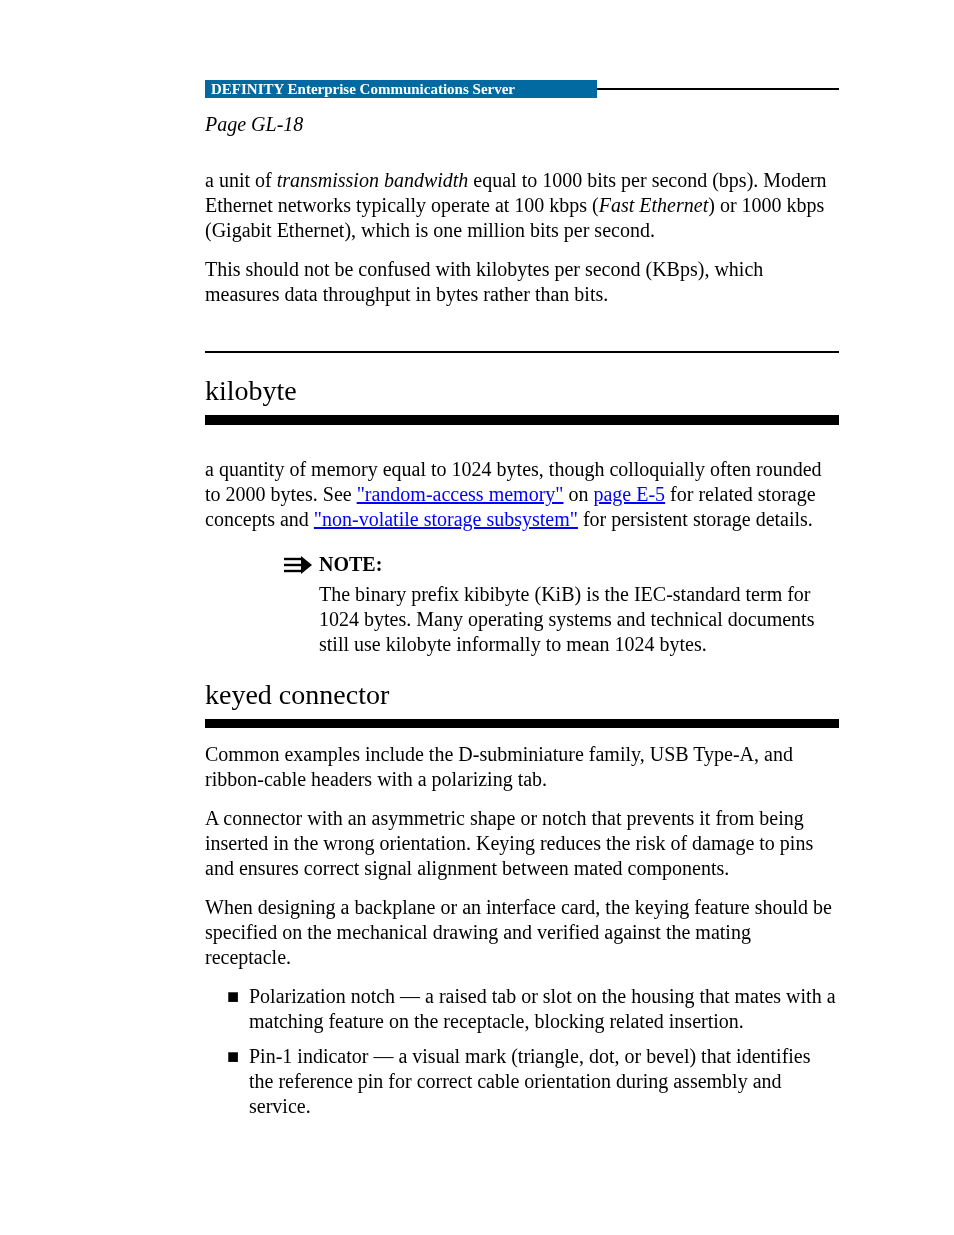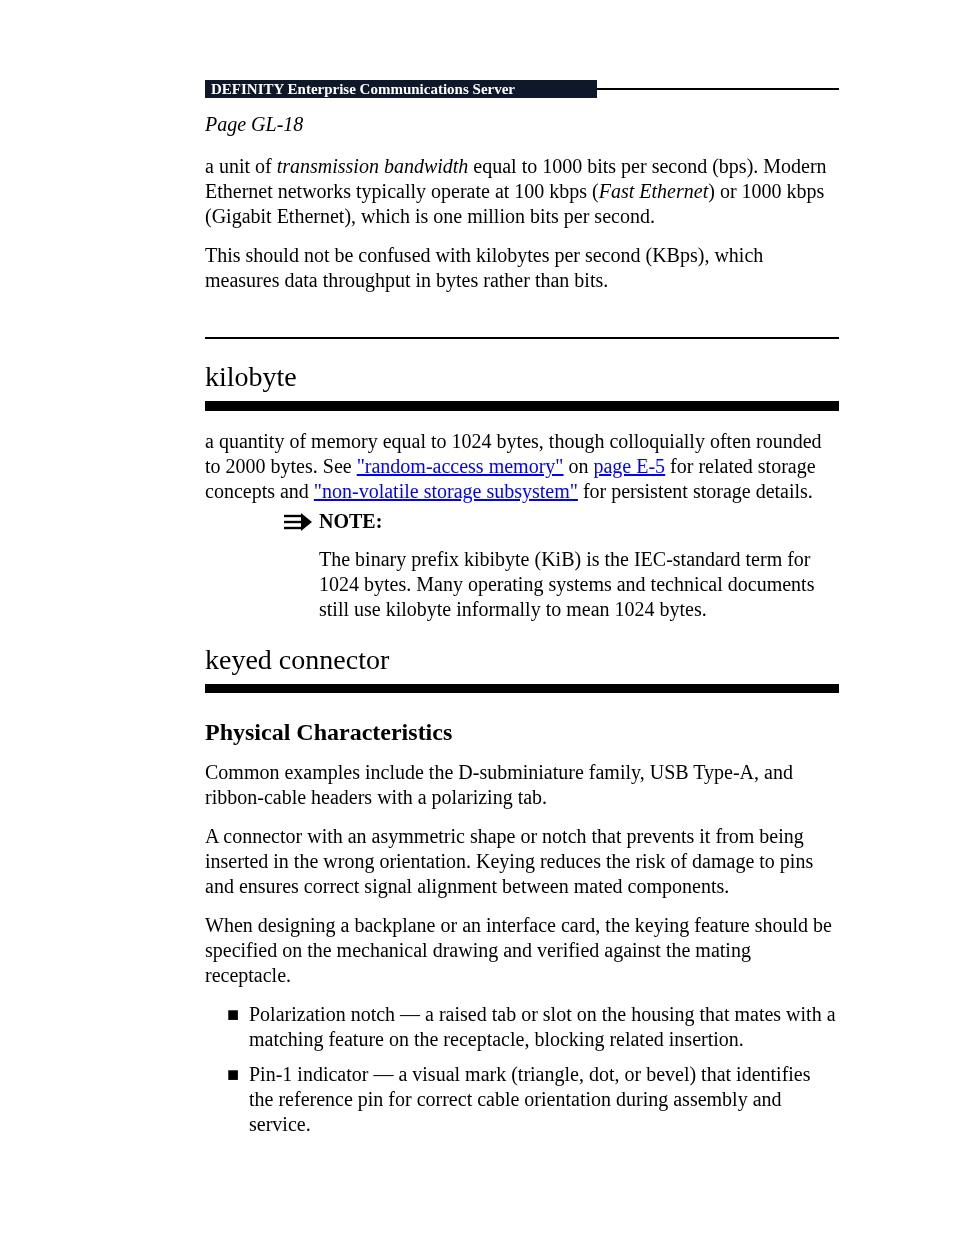--- a/index.html
+++ b/index.html
@@ -6,7 +6,7 @@
   html, body { width: 954px; height: 1235px; background: #fff; font-family: "Times New Roman", Times, serif; color: #000; }
   .page { position: relative; width: 954px; height: 1235px; padding: 75px 115px 0 205px; }
   .header-row { display: flex; align-items: center; height: 28px; }
-  .header-black { background: #0f172a; color: #fff; font-size: 15px; font-weight: 700; display: flex; align-items: center; padding-left: 6px; width: 392px; height: 18px; }
+  .header-black { background: #0369a1; color: #fff; font-size: 15px; font-weight: 700; display: flex; align-items: center; padding-left: 6px; width: 392px; height: 18px; }
   .header-line { flex: 1; height: 2px; background: #000; margin-left: 0; }
   .page-right { margin-top: 10px; font-size: 20px; font-style: italic; text-align: left; padding-right: 0; }
   .para { font-size: 20px; line-height: 1.25; margin-top: 18px; }

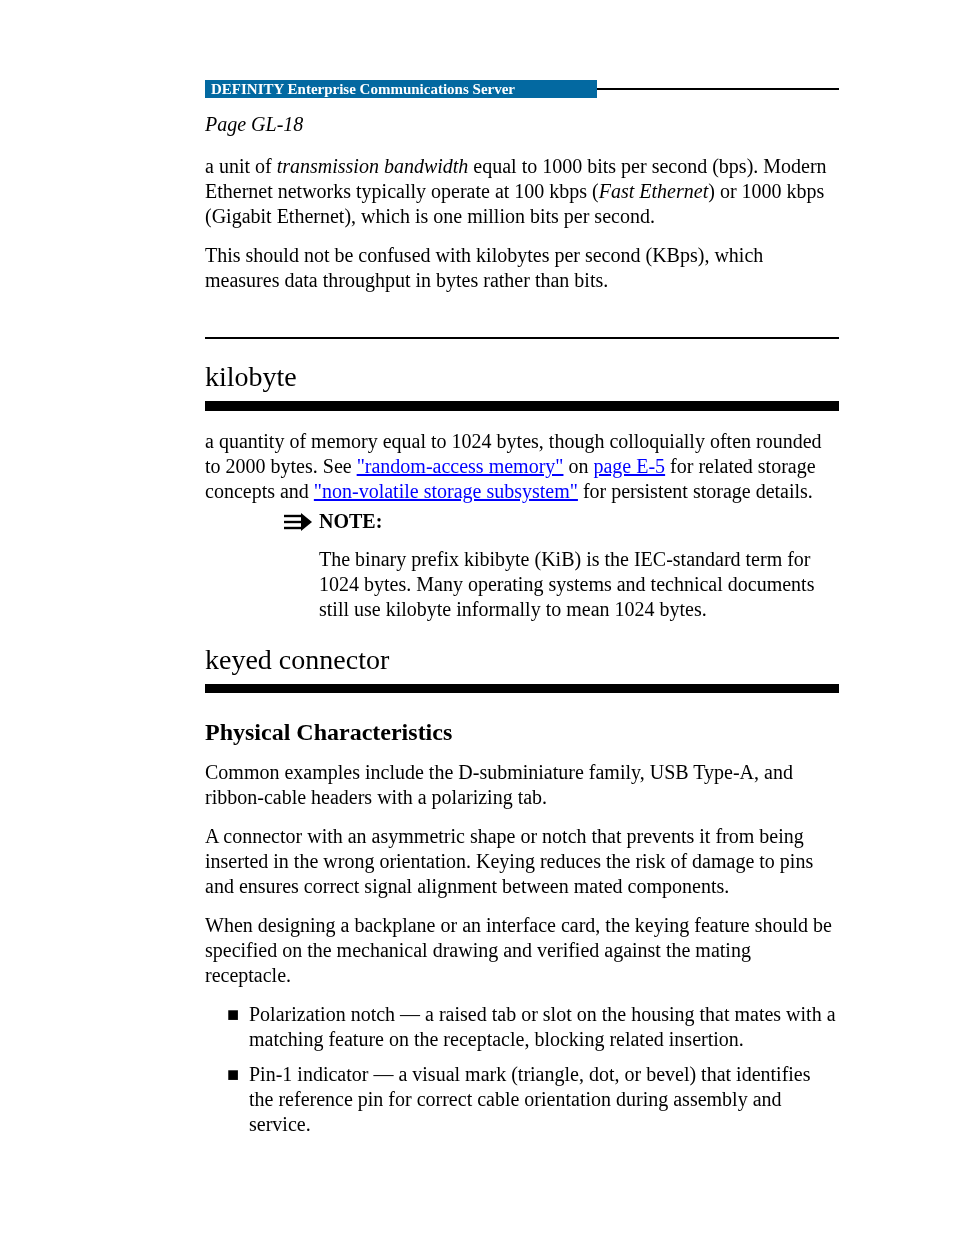--- a/index.html
+++ b/index.html
@@ -9,7 +9,7 @@
   .header-black { background: #0369a1; color: #fff; font-size: 15px; font-weight: 700; display: flex; align-items: center; padding-left: 6px; width: 392px; height: 18px; }
   .header-line { flex: 1; height: 2px; background: #000; margin-left: 0; }
   .page-right { margin-top: 10px; font-size: 20px; font-style: italic; text-align: left; padding-right: 0; }
-  .para { font-size: 20px; line-height: 1.25; margin-top: 18px; }
+  .para { font-size: 20px; line-height: 1.25; margin-top: 32px; }
   .para2 { font-size: 20px; line-height: 1.25; margin-top: 14px; }
   .thin-rule { height: 2px; background: #000; margin-top: 44px; }
   .section-h { font-size: 28px; font-weight: 400; margin-top: 22px; }

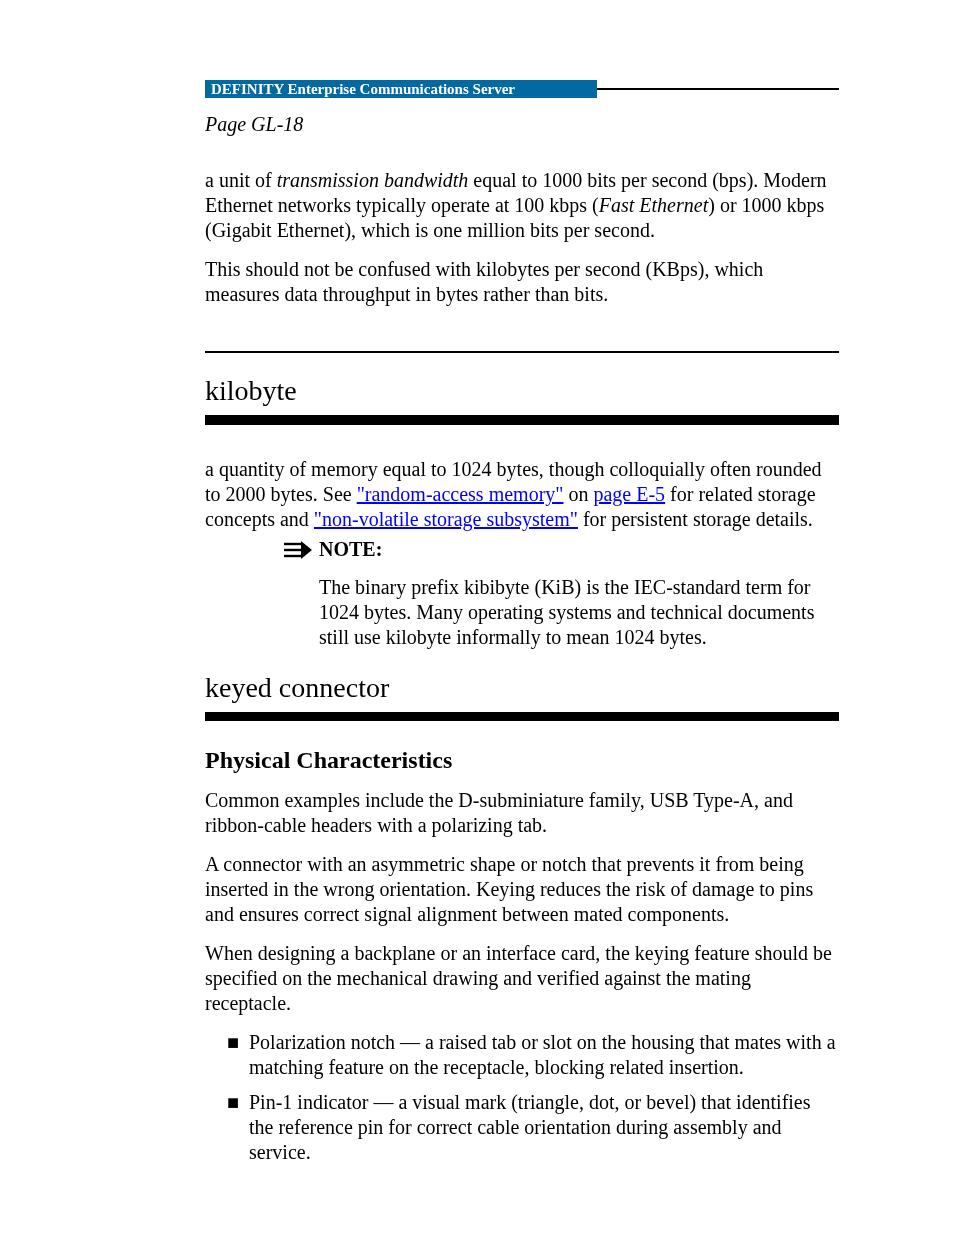--- a/index.html
+++ b/index.html
@@ -16,7 +16,7 @@
   .thick-rule-8 { height: 10px; background: #000; margin-top: 8px; }
   .thick-rule-9 { height: 9px; background: #000; margin-top: 8px; }
   .link { color: #0000ff; text-decoration: underline; }
-  .note-row { display: flex; align-items: flex-start; margin-top: 6px; padding-left: 78px; }
+  .note-row { display: flex; align-items: flex-start; margin-top: 21px; padding-left: 78px; }
   .note-icon { width: 30px; height: 20px; flex: 0 0 30px; margin-right: 6px; margin-top: 2px; }
   .note-label { font-weight: 700; font-size: 20px; }
   .note-body { font-size: 20px; line-height: 1.25; margin-top: 14px; padding-left: 114px; }

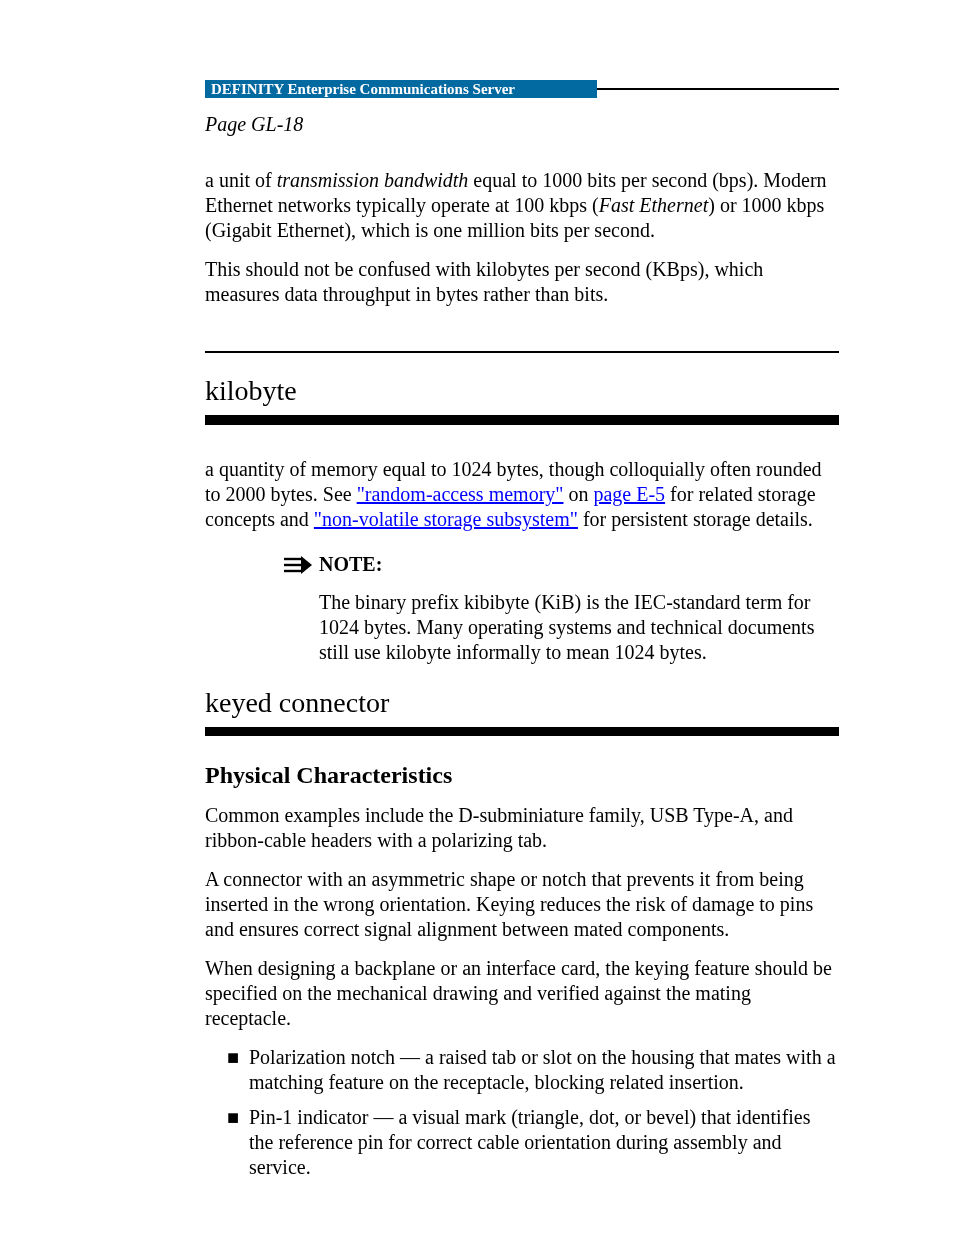--- a/index.html
+++ b/index.html
@@ -19,7 +19,7 @@
   .note-row { display: flex; align-items: flex-start; margin-top: 21px; padding-left: 78px; }
   .note-icon { width: 30px; height: 20px; flex: 0 0 30px; margin-right: 6px; margin-top: 2px; }
   .note-label { font-weight: 700; font-size: 20px; }
-  .note-body { font-size: 20px; line-height: 1.25; margin-top: 14px; padding-left: 114px; }
+  .note-body { font-size: 20px; line-height: 1.25; margin-top: 6px; padding-left: 114px; }
   .sub-h { font-size: 24px; font-weight: 700; margin-top: 26px; }
   .bullets { margin-top: 14px; padding-left: 22px; }
   .bullet-item { display: flex; font-size: 20px; line-height: 1.25; margin-bottom: 10px; }

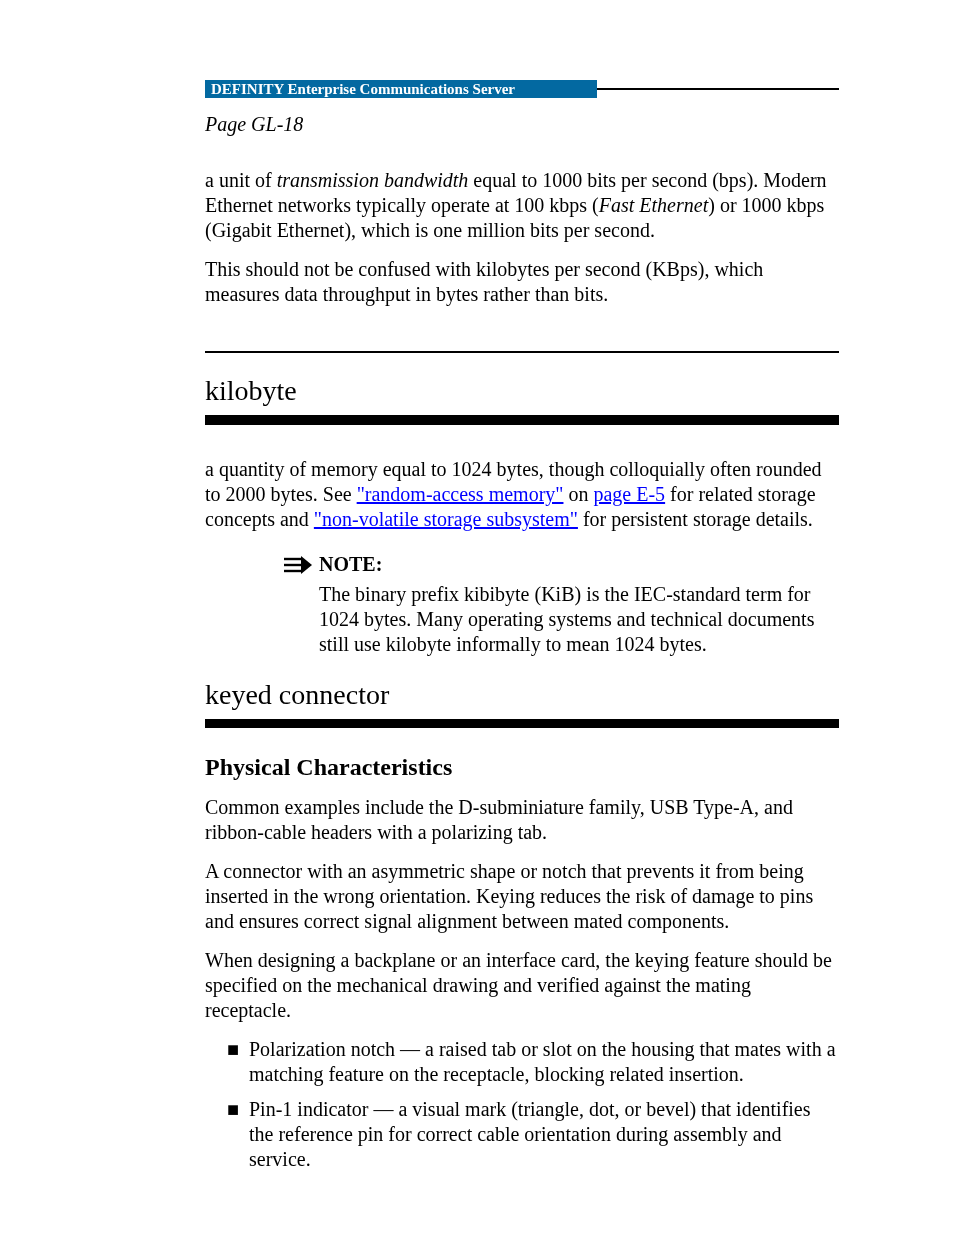--- a/index.html
+++ b/index.html
@@ -73,7 +73,6 @@
   <h2 class="section-h">keyed connector</h2>
   <div class="thick-rule-9"></div>
 
-  <h3 class="sub-h">Physical Characteristics</h3>
 
   <p class="para2">Common examples include the D-subminiature family, USB Type-A, and ribbon-cable headers with a polarizing tab.</p>
   <p class="para2">A connector with an asymmetric shape or notch that prevents it from being inserted in the wrong orientation. Keying reduces the risk of damage to pins and ensures correct signal alignment between mated components.</p>

